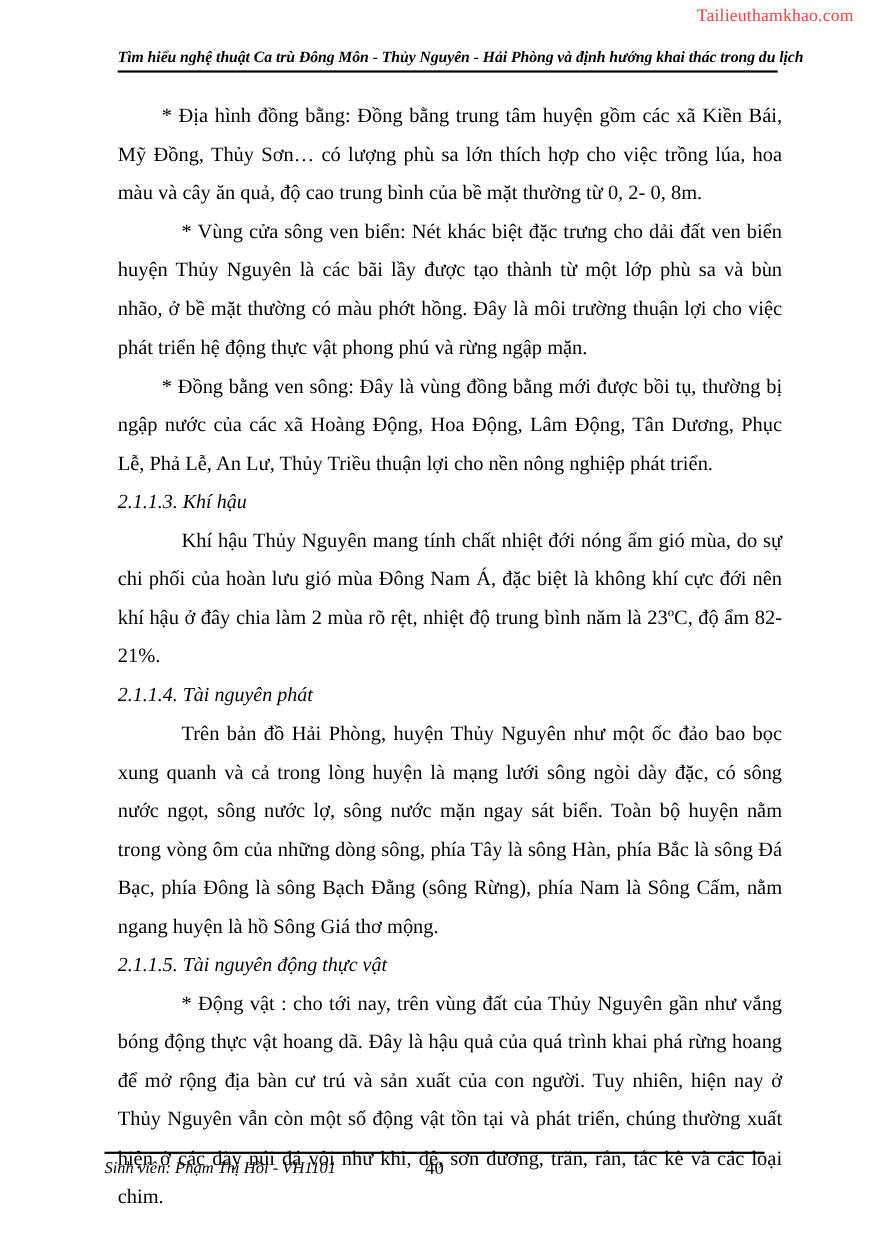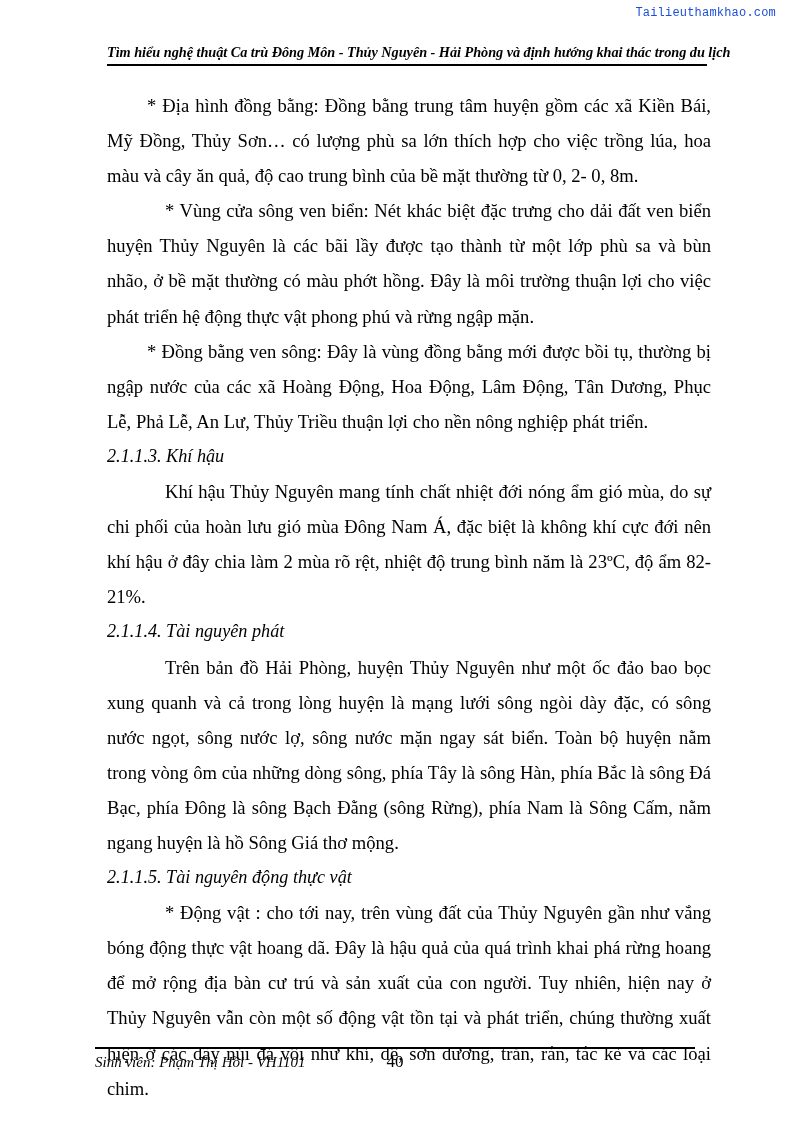--- a/index.html
+++ b/index.html
@@ -22,10 +22,10 @@
     position: absolute;
     top: 6px;
     right: 18px;
-    font-family: Liberation Mono, monospace;
-    font-size: 12px;
+    font-family: Liberation Serif, serif;
+    font-size: 16px;
     letter-spacing: 0.2px;
-    color: #1d4ed8;
+    color: #ef4444;
     white-space: nowrap;
     user-select: none;
   }

